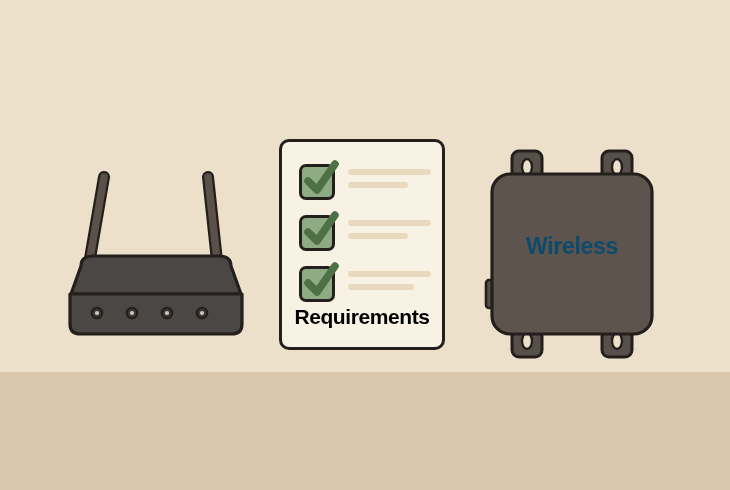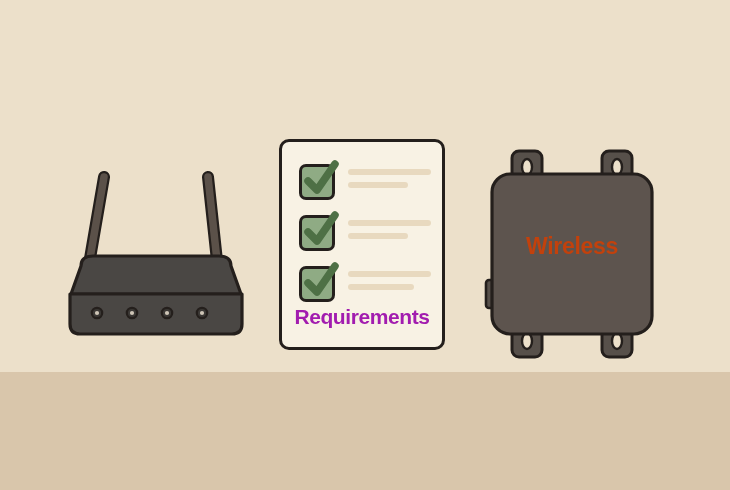--- a/index.html
+++ b/index.html
@@ -119,7 +119,7 @@
     right: 0;
     top: 84px;
     text-align: center;
-    color: #c2410c;
+    color: #0c4a6e;
     font-size: 23px;
     font-weight: bold;
     line-height: 1.22;

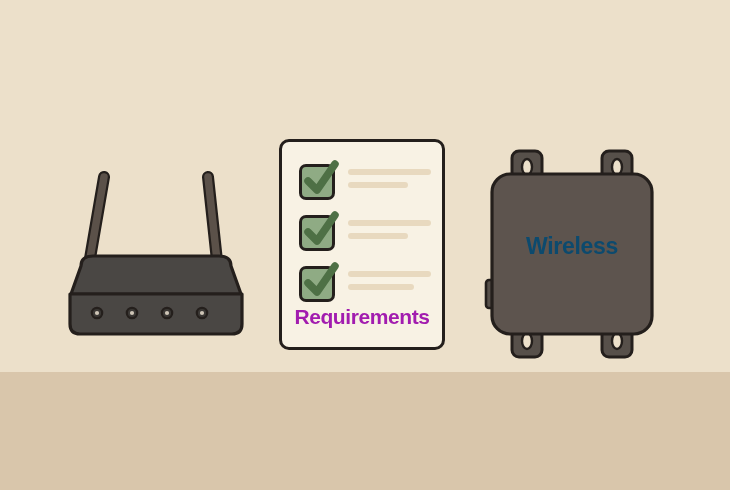--- a/index.html
+++ b/index.html
@@ -99,7 +99,7 @@
     text-align: center;
     font-size: 21px;
     font-weight: bold;
-    color: #a21caf;
+    color: #000000;
     letter-spacing: -0.4px;
     font-family: "Liberation Sans", sans-serif;
   }

